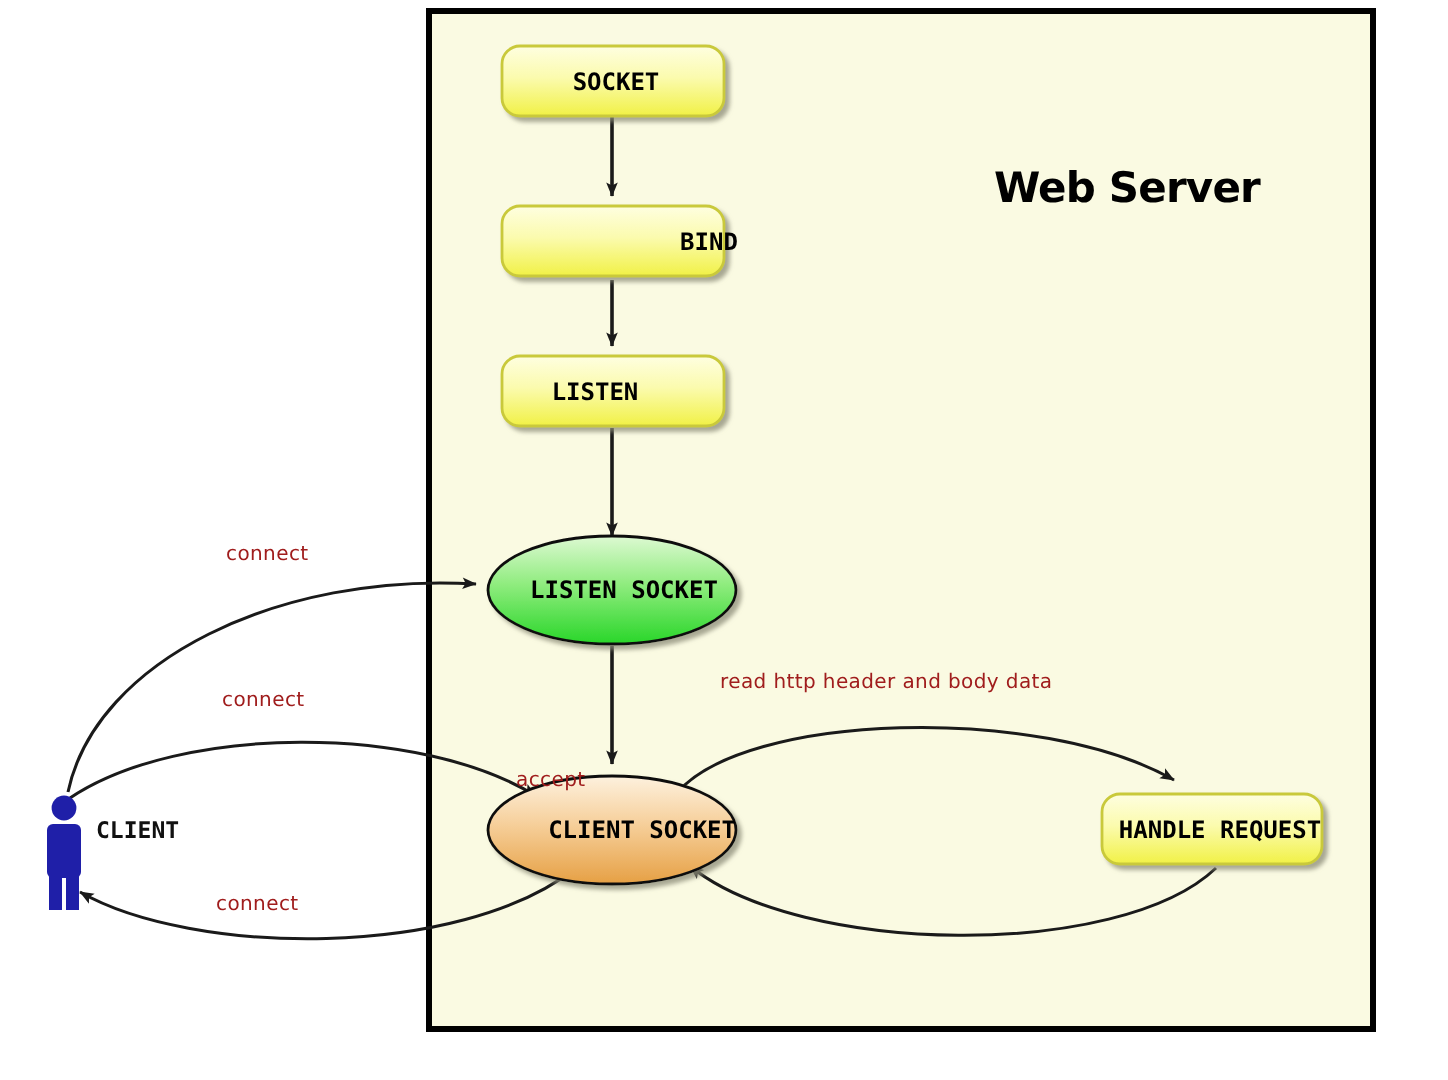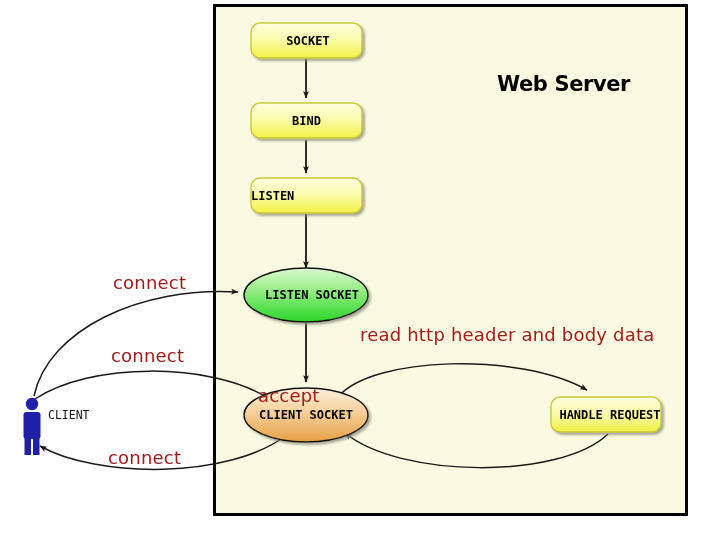--- a/index.html
+++ b/index.html
@@ -149,7 +149,7 @@
     </g>
   </svg>
 
-  <div class="overlay-text server-title" style="left:497px; top:72px;text-align:right;">Web Server</div>
+  <div class="overlay-text server-title" style="left:497px; top:82px;text-align:right;">Web Server</div>
 
   <div class="overlay-text node-label" style="left:251px; top:34px; width:114px; text-align:center;">SOCKET</div>
   <div class="overlay-text node-label" style="left:251px; top:114px; width:111px; text-align:center;">BIND</div>

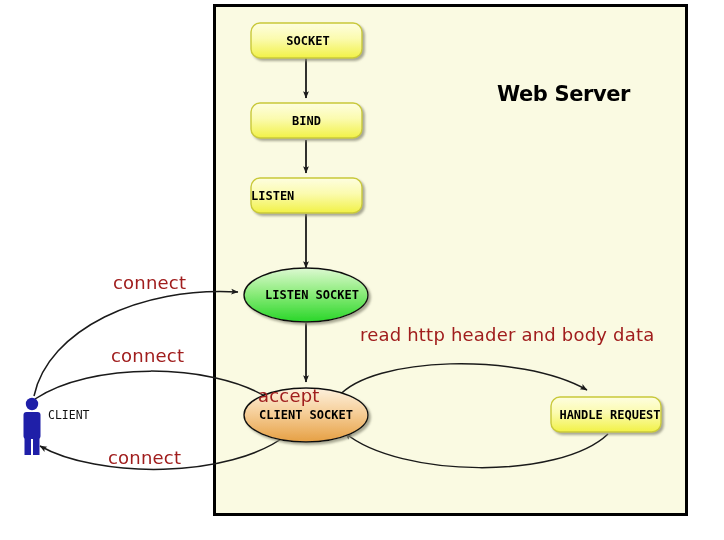--- a/index.html
+++ b/index.html
@@ -152,7 +152,7 @@
   <div class="overlay-text server-title" style="left:497px; top:82px;text-align:right;">Web Server</div>
 
   <div class="overlay-text node-label" style="left:251px; top:34px; width:114px; text-align:center;">SOCKET</div>
-  <div class="overlay-text node-label" style="left:251px; top:114px; width:111px; text-align:center;">BIND</div>
+  <div class="overlay-text node-label" style="left:251px; top:114px; width:111px; text-align:center;padding-left:48px;">BIND</div>
   <div class="overlay-text node-label" style="left:251px; top:189px; width:93px; text-align:left;">LISTEN</div>
   <div class="overlay-text node-label" style="left:244px; top:288px; width:136px; text-align:center;">LISTEN SOCKET</div>
   <div class="overlay-text node-label" style="left:244px; top:408px; width:124px; text-align:center;">CLIENT SOCKET</div>

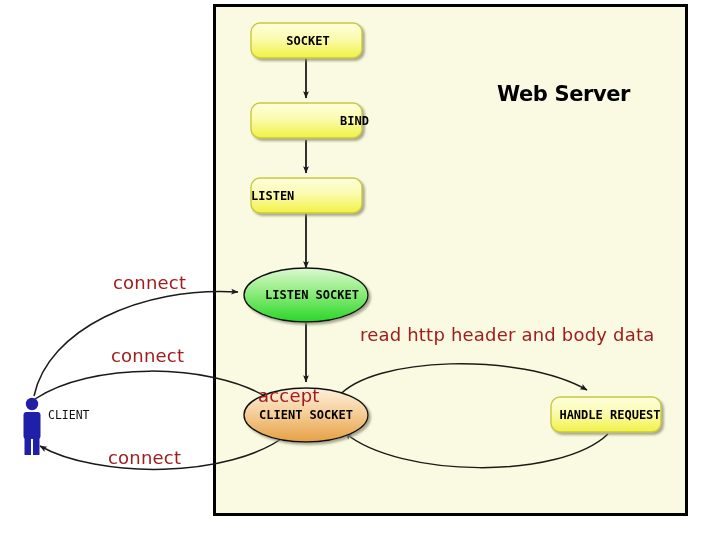--- a/index.html
+++ b/index.html
@@ -153,7 +153,7 @@
 
   <div class="overlay-text node-label" style="left:251px; top:34px; width:114px; text-align:center;">SOCKET</div>
   <div class="overlay-text node-label" style="left:251px; top:114px; width:111px; text-align:center;padding-left:48px;">BIND</div>
-  <div class="overlay-text node-label" style="left:251px; top:189px; width:93px; text-align:left;">LISTEN</div>
+  <div class="overlay-text node-label" style="left:251px; top:189px; width:93px; text-align:center;">LISTEN</div>
   <div class="overlay-text node-label" style="left:244px; top:288px; width:136px; text-align:center;">LISTEN SOCKET</div>
   <div class="overlay-text node-label" style="left:244px; top:408px; width:124px; text-align:center;">CLIENT SOCKET</div>
   <div class="overlay-text node-label" style="left:551px; top:408px; width:118px; text-align:center;">HANDLE REQUEST</div>

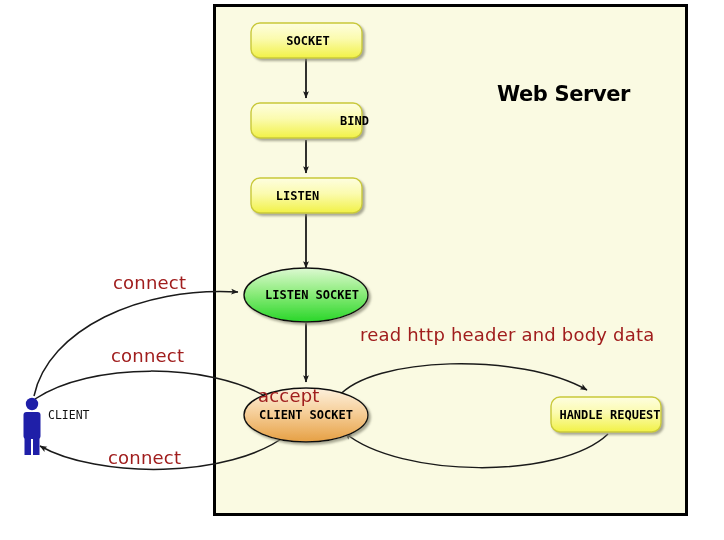--- a/index.html
+++ b/index.html
@@ -33,7 +33,7 @@
   .edge-label {
     color: #a01d1d;
     font-family: "DejaVu Sans", sans-serif;
-    font-size: 18px;
+    font-size: 10px;
     letter-spacing: 0.2px;
   }
   .node-label {

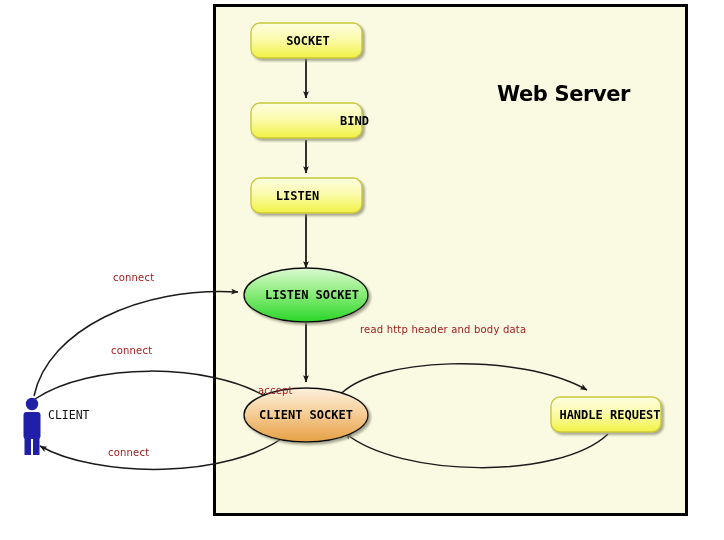--- a/index.html
+++ b/index.html
@@ -164,7 +164,7 @@
   <div class="overlay-text edge-label" style="left:258px; top:341px;margin-top:44px;">accept</div>
   <div class="overlay-text edge-label" style="left:111px; top:345px;">connect</div>
   <div class="overlay-text edge-label" style="left:108px; top:447px;">connect</div>
-  <div class="overlay-text edge-label" style="left:360px; top:324px;">read http header and body data</div>
+  <div class="overlay-text edge-label" style="left:360px; top:336px;">read http header and body data</div>
 
 </div>
 

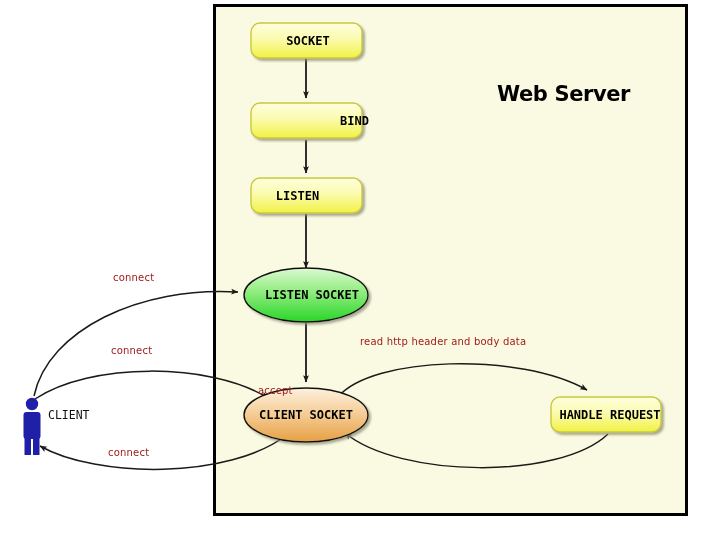--- a/index.html
+++ b/index.html
@@ -52,7 +52,7 @@
   }
   .actor-label {
     font-family: "DejaVu Sans Mono", monospace;
-    font-weight: normal;
+    font-weight: bold;
     font-size: 11.5px;
     color: #111111;
   }

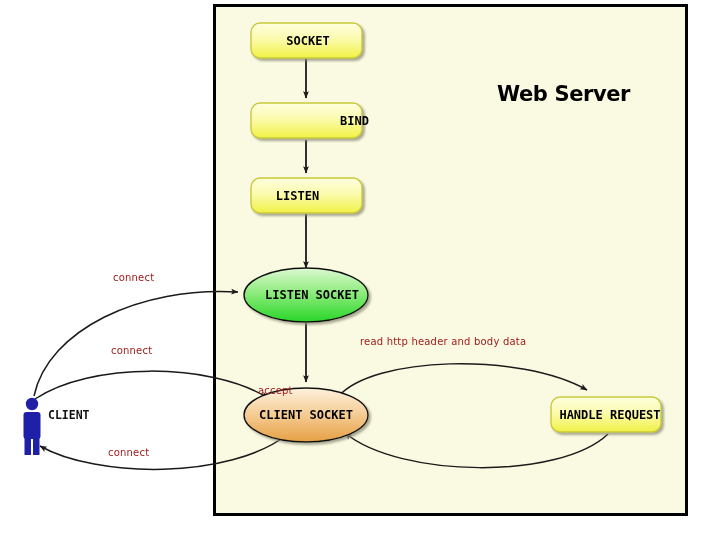--- a/index.html
+++ b/index.html
@@ -155,7 +155,7 @@
   <div class="overlay-text node-label" style="left:251px; top:114px; width:111px; text-align:center;padding-left:48px;">BIND</div>
   <div class="overlay-text node-label" style="left:251px; top:189px; width:93px; text-align:center;">LISTEN</div>
   <div class="overlay-text node-label" style="left:244px; top:288px; width:136px; text-align:center;">LISTEN SOCKET</div>
-  <div class="overlay-text node-label" style="left:244px; top:408px; width:124px; text-align:center;">CLIENT SOCKET</div>
+  <div class="overlay-text node-label" style="left:244px; top:408px; width:124px; text-align:right;">CLIENT SOCKET</div>
   <div class="overlay-text node-label" style="left:551px; top:408px; width:118px; text-align:center;">HANDLE REQUEST</div>
 
   <div class="overlay-text actor-label" style="left:48px; top:408px;">CLIENT</div>

